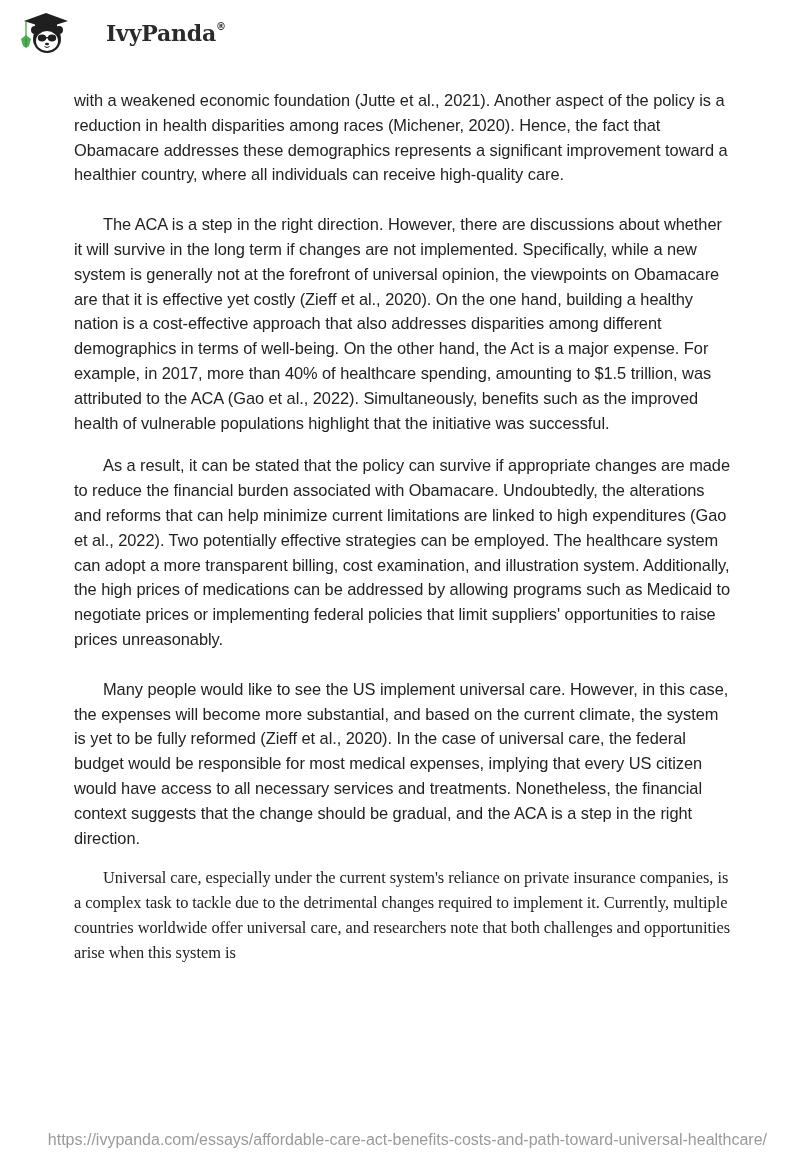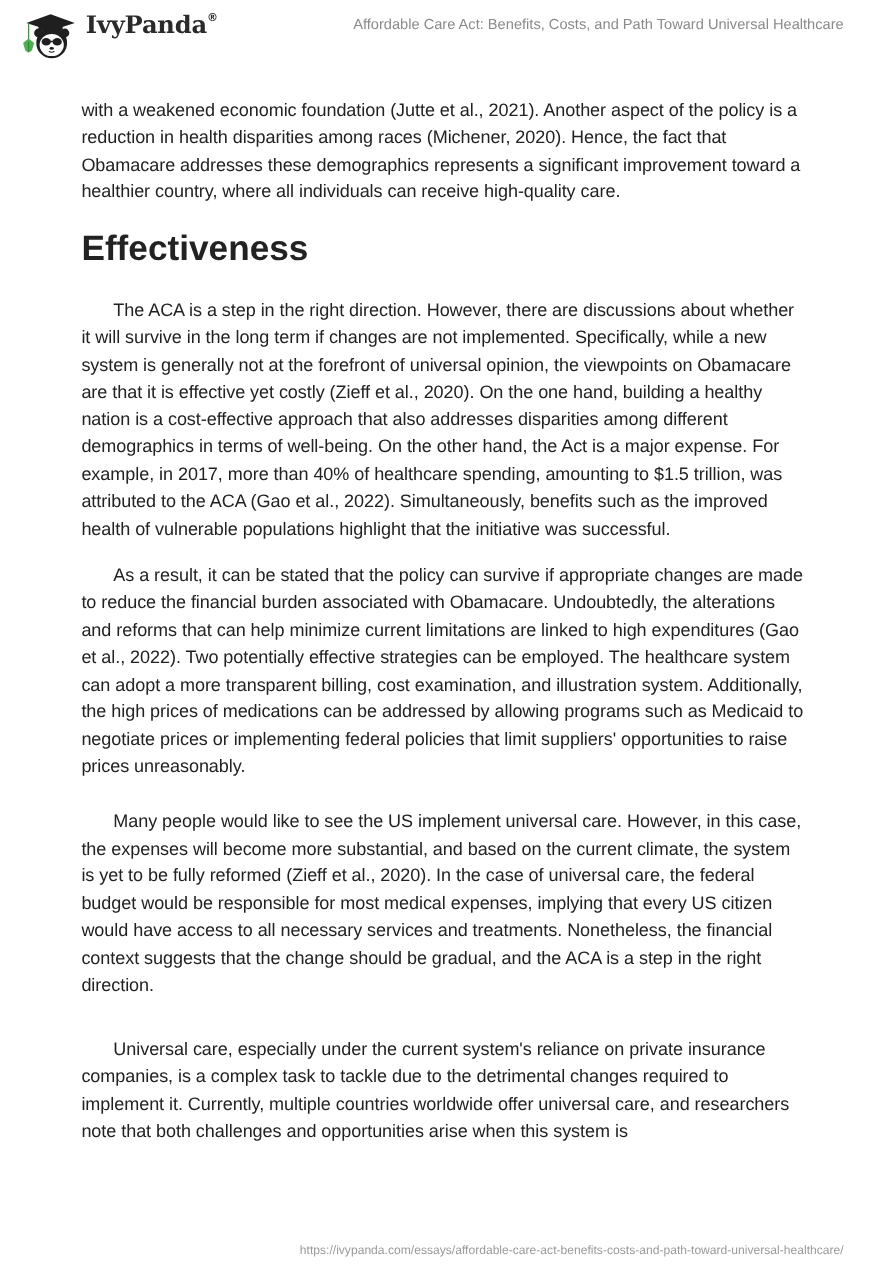--- a/index.html
+++ b/index.html
@@ -24,6 +24,8 @@
       position: absolute;
       left: 18px; top: 8px;
       display: flex;
+      align-items: center;
+      gap: 28px;
     }
     .logo-mark {
       width: 58px; height: 46px;

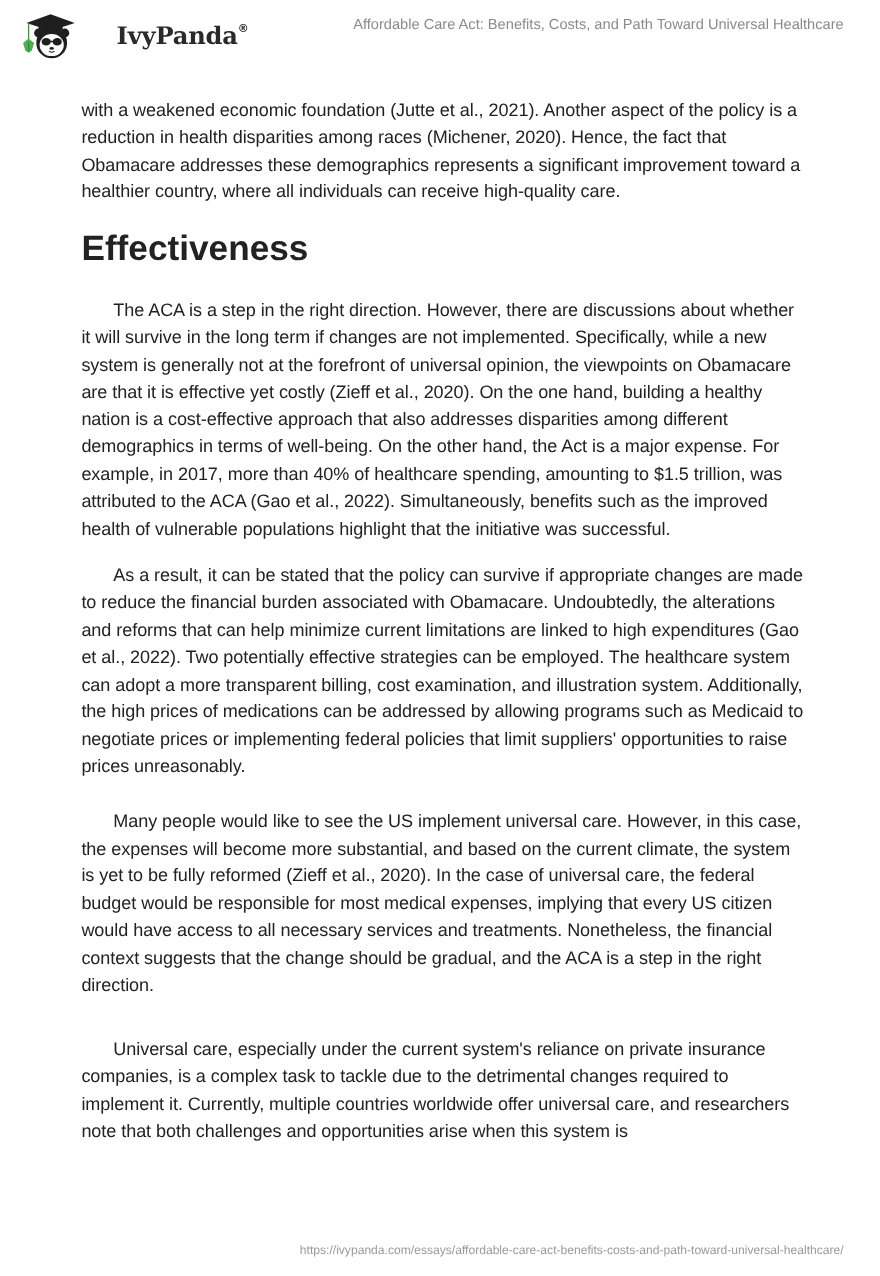--- a/index.html
+++ b/index.html
@@ -117,7 +117,6 @@
     </svg>
     <span class="logo-text"><span>IvyPanda</span><span class="logo-reg">®</span></span>
   </div>
-  <div class="doc-title">Affordable Care Act: Benefits, Costs, and Path Toward Universal Healthcare</div>
 </div>
 
 <div class="content">

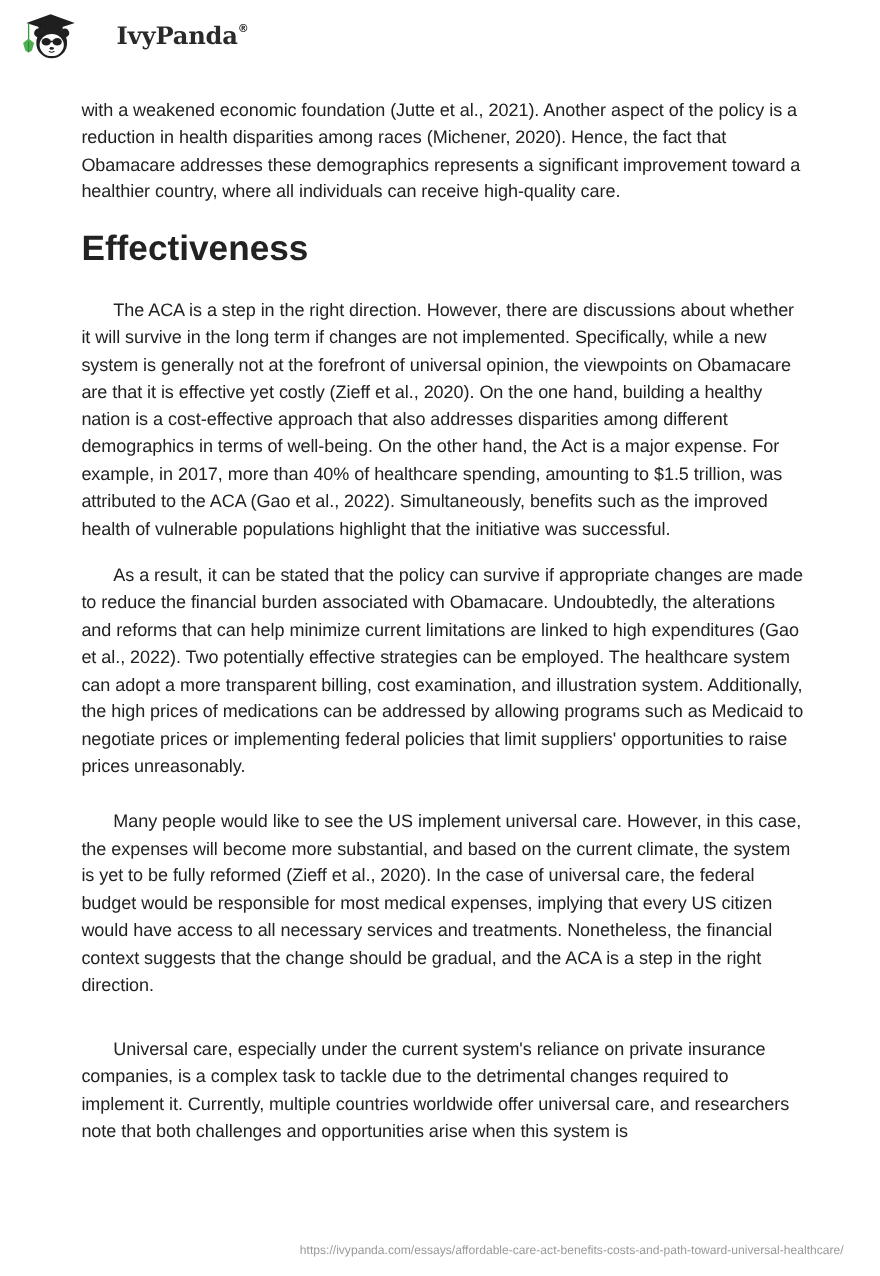--- a/index.html
+++ b/index.html
@@ -122,7 +122,6 @@
 <div class="content">
   <p class="body" style="margin-top: 18px;">with a weakened economic foundation (Jutte et al., 2021). Another aspect of the policy is a reduction in health disparities among races (Michener, 2020). Hence, the fact that Obamacare addresses these demographics represents a significant improvement toward a healthier country, where all individuals can receive high-quality care.</p>
 
-  <h2 class="section" style="margin-top: 18px;">Effectiveness</h2>
 
   <p class="body indent" style="margin-top: 25px;">The ACA is a step in the right direction. However, there are discussions about whether it will survive in the long term if changes are not implemented. Specifically, while a new system is generally not at the forefront of universal opinion, the viewpoints on Obamacare are that it is effective yet costly (Zieff et al., 2020). On the one hand, building a healthy nation is a cost-effective approach that also addresses disparities among different demographics in terms of well-being. On the other hand, the Act is a major expense. For example, in 2017, more than 40% of healthcare spending, amounting to $1.5 trillion, was attributed to the ACA (Gao et al., 2022). Simultaneously, benefits such as the improved health of vulnerable populations highlight that the initiative was successful.</p>
 

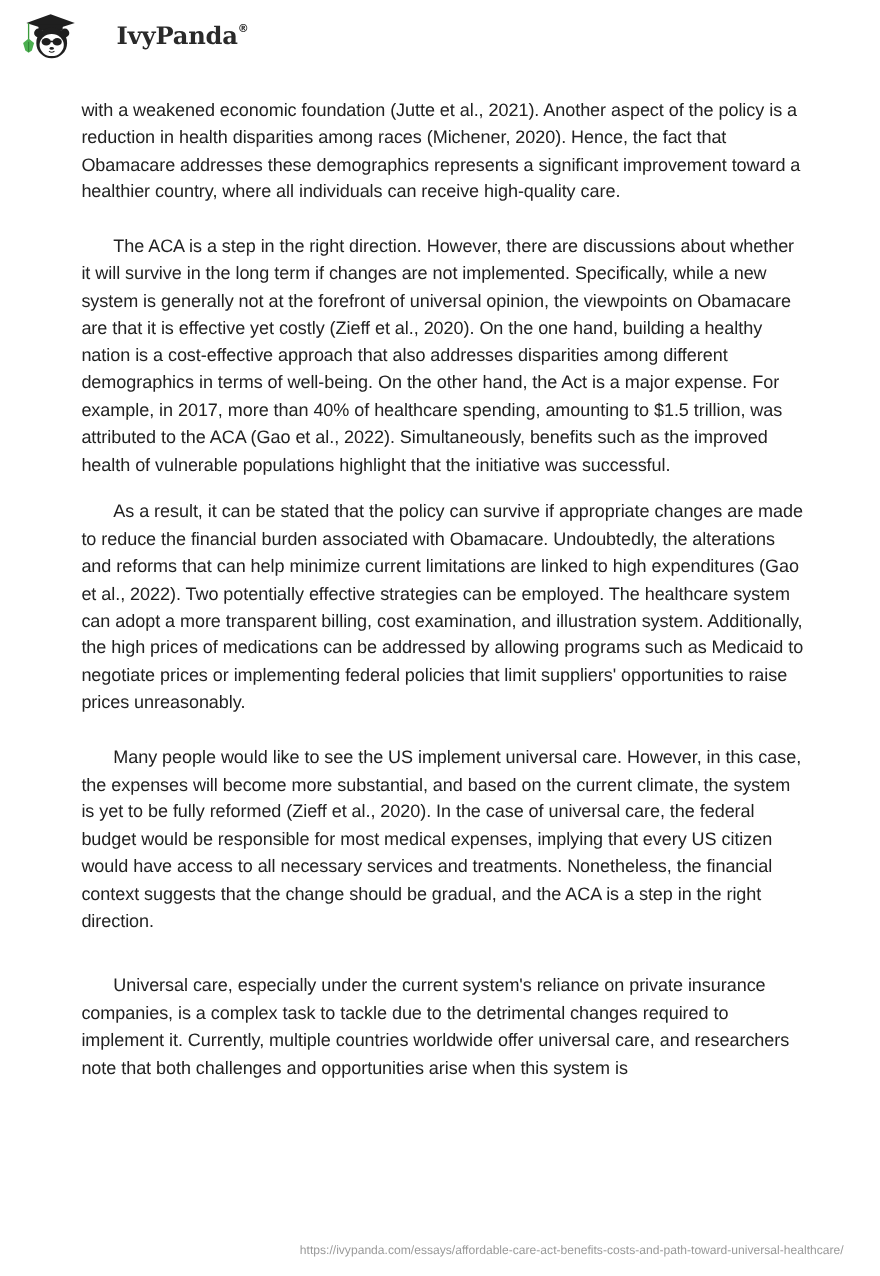--- a/index.html
+++ b/index.html
@@ -130,7 +130,7 @@
 
   <p class="body indent" style="margin-top: 25px;">Many people would like to see the US implement universal care. However, in this case, the expenses will become more substantial, and based on the current climate, the system is yet to be fully reformed (Zieff et al., 2020). In the case of universal care, the federal budget would be responsible for most medical expenses, implying that every US citizen would have access to all necessary services and treatments. Nonetheless, the financial context suggests that the change should be gradual, and the ACA is a step in the right direction.</p>
 
-  <p class="body indent" style="margin-top: 34px;">Universal care, especially under the current system's reliance on private insurance companies, is a complex task to tackle due to the detrimental changes required to implement it. Currently, multiple countries worldwide offer universal care, and researchers note that both challenges and opportunities arise when this system is</p>
+  <p class="body indent" style="margin-top: 16px; font-family: Liberation Serif, serif;">Universal care, especially under the current system's reliance on private insurance companies, is a complex task to tackle due to the detrimental changes required to implement it. Currently, multiple countries worldwide offer universal care, and researchers note that both challenges and opportunities arise when this system is</p>
 </div>
 
 <div class="footer-url">https://ivypanda.com/essays/affordable-care-act-benefits-costs-and-path-toward-universal-healthcare/</div>

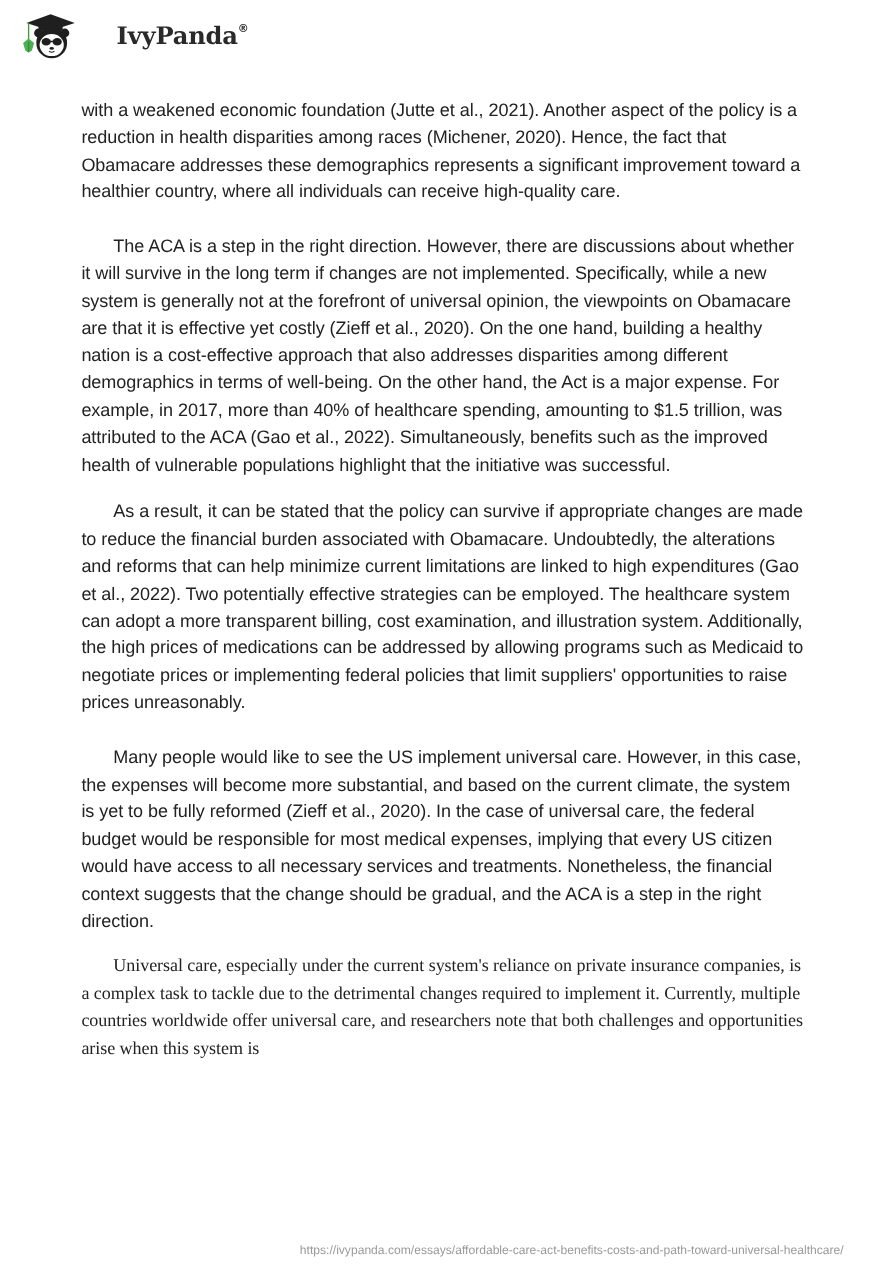--- a/index.html
+++ b/index.html
@@ -82,7 +82,7 @@
       position: absolute;
       right: 33px;
       top: 1131px;
-      font-size: 11px;
+      font-size: 16px;
       color: #9a9a9a;
       white-space: nowrap;
     }

